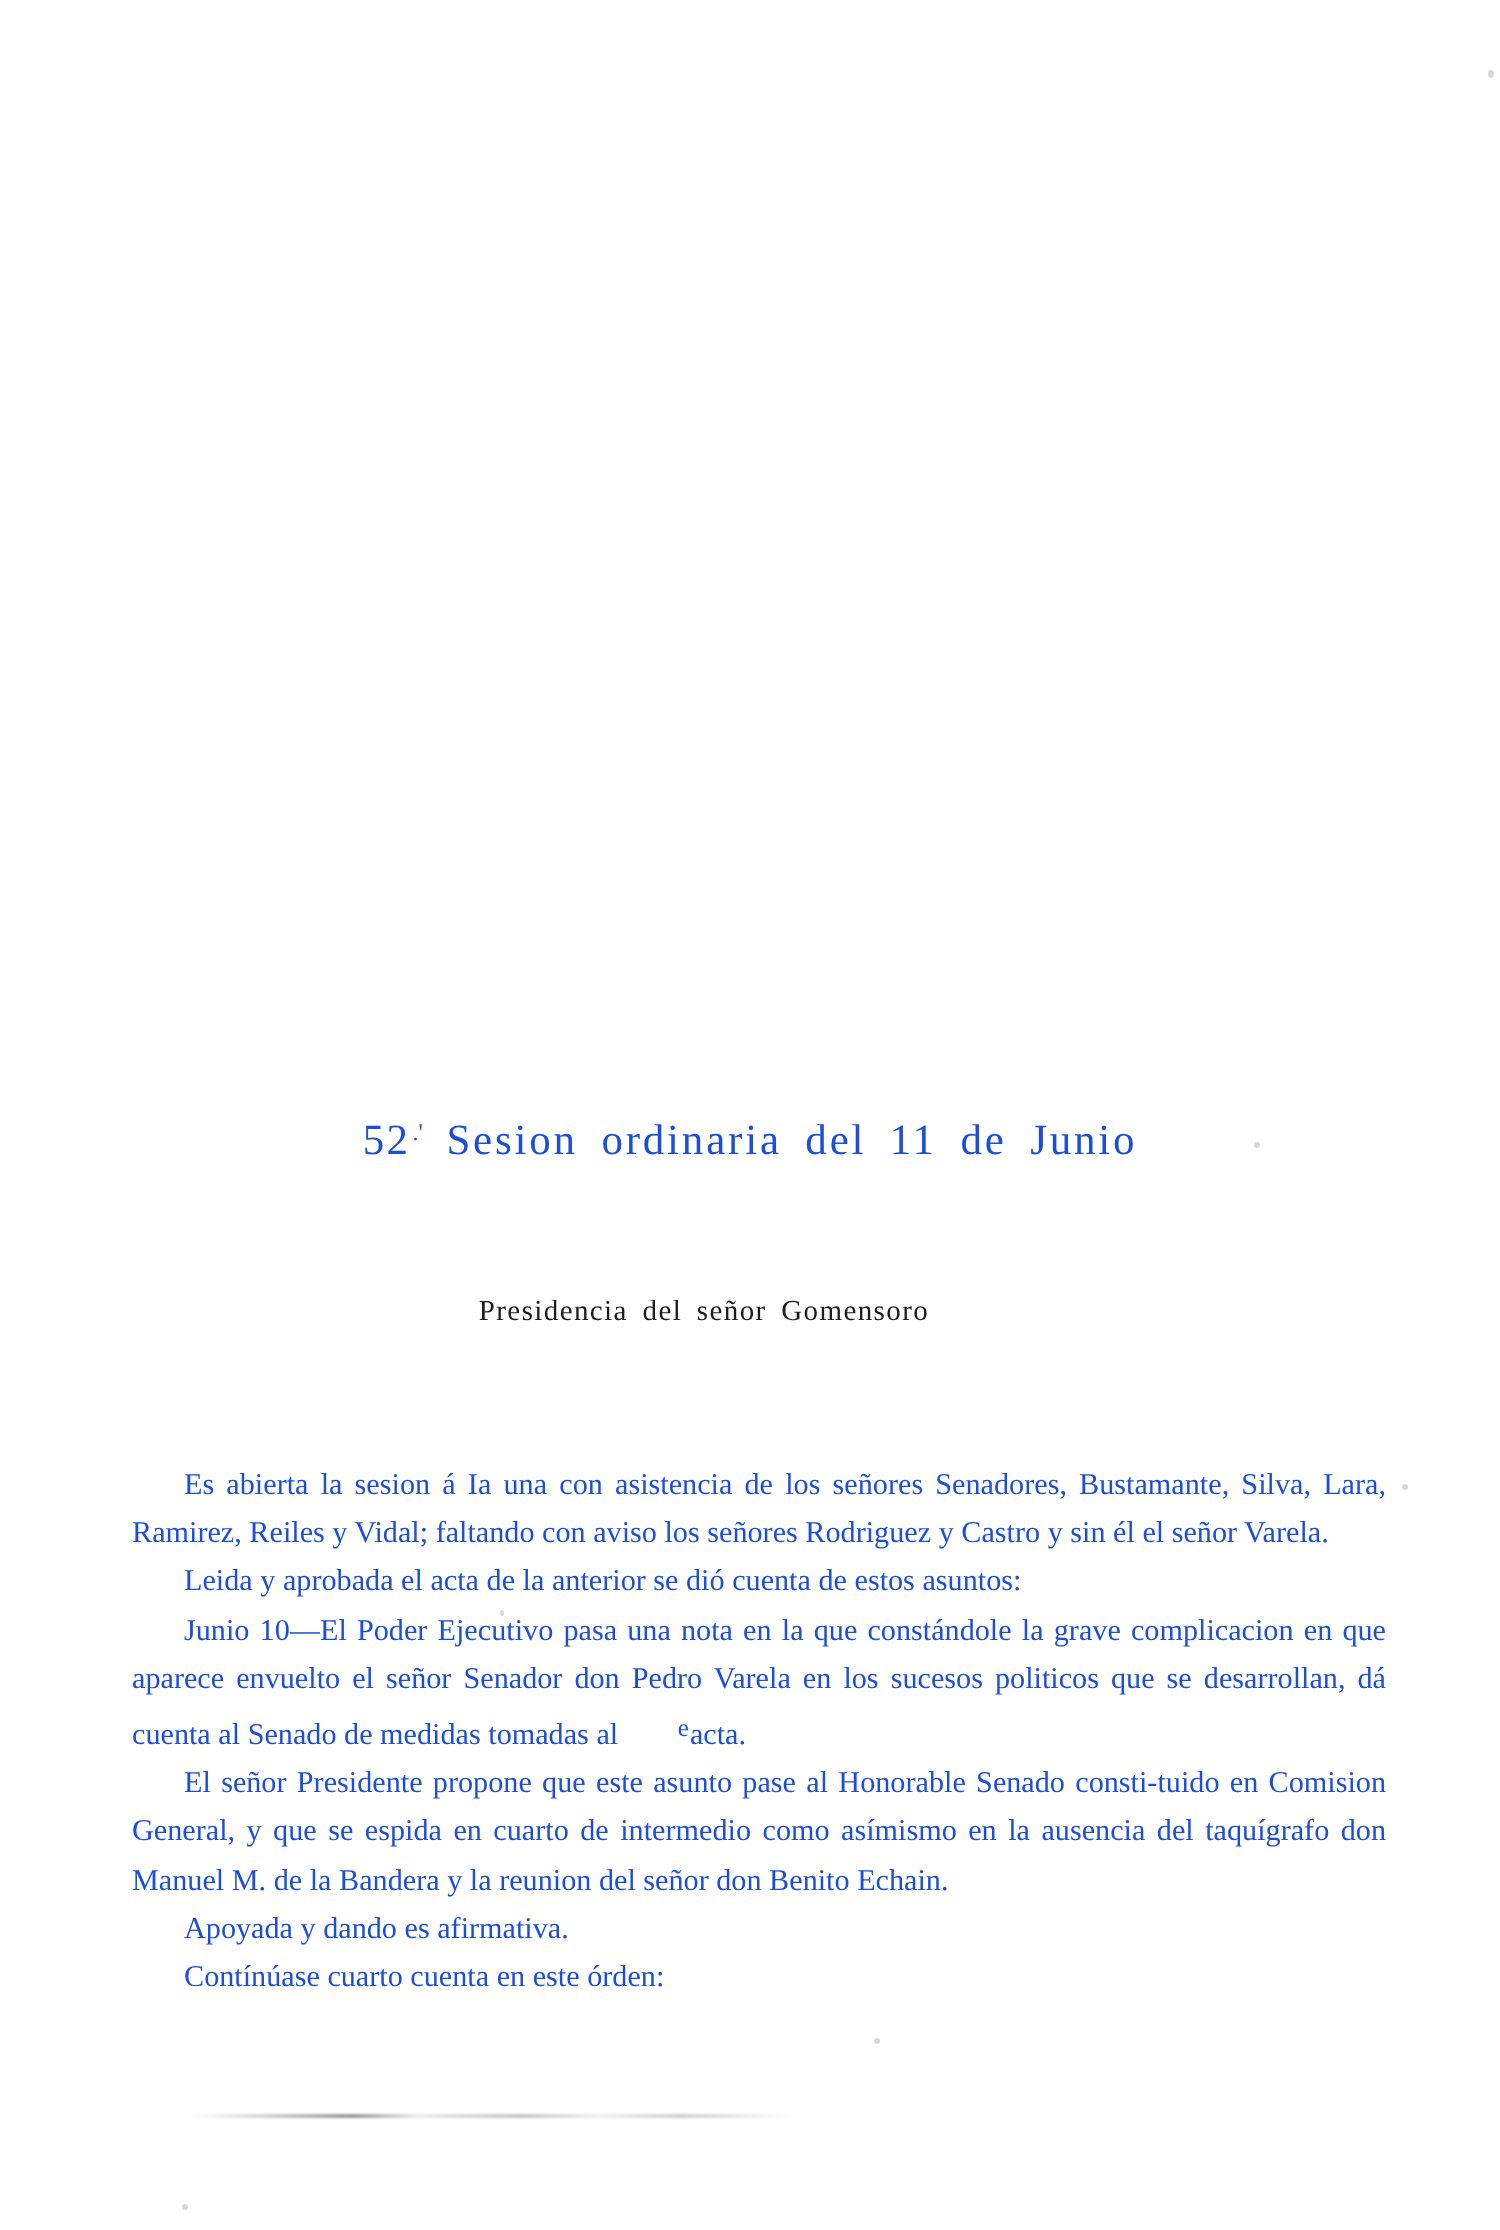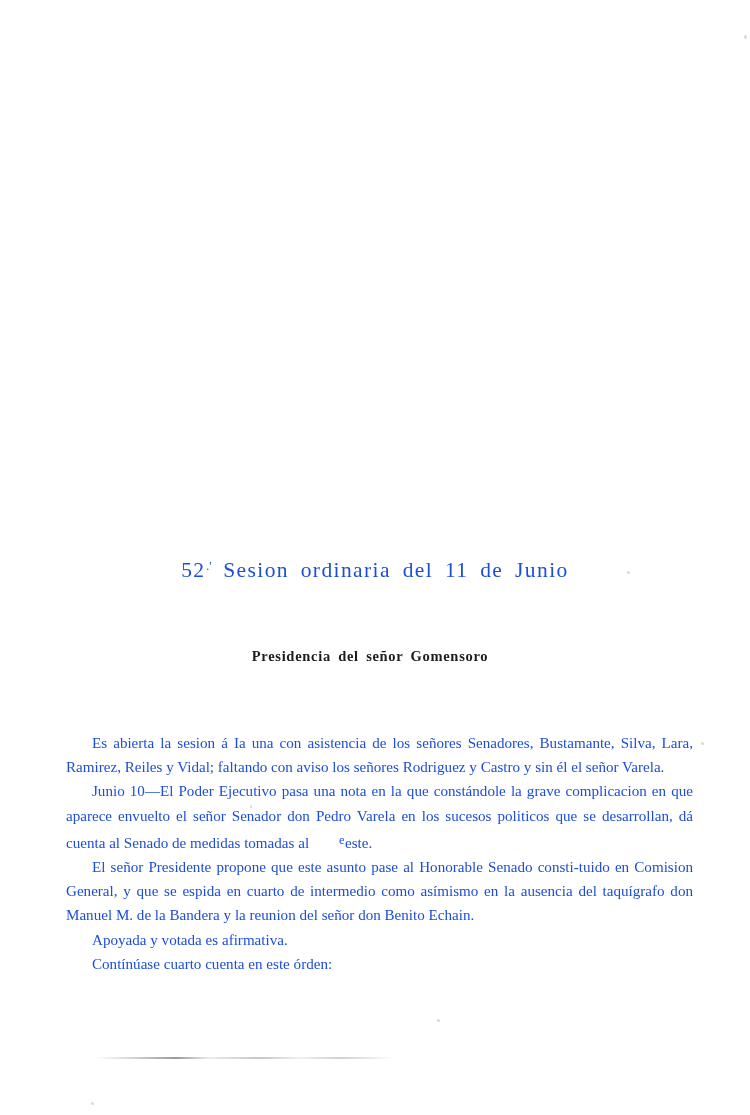--- a/index.html
+++ b/index.html
@@ -72,11 +72,10 @@
     width: 704px;
     text-align: center;
     font-size: 14.5px;
-    font-weight: bold;
+    font-weight: normal;
     letter-spacing: .7px;
     word-spacing: 3px;
     color: #1a1c1e;
-    margin-left: 18px;
   }
 
   

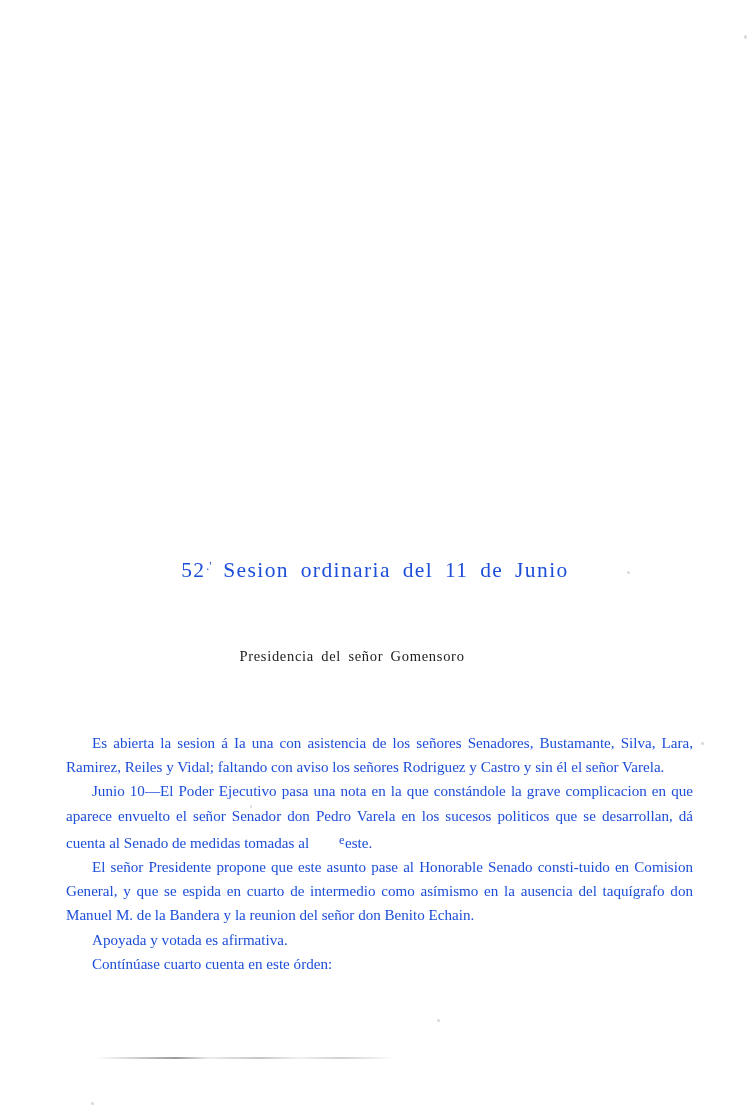--- a/index.html
+++ b/index.html
@@ -124,6 +124,7 @@
 
     <p class="para">Es abierta la sesion á Ia una con asistencia de los señores Senadores, Bustamante, Silva, Lara, Ramirez, Reiles y Vidal; faltando con aviso los señores Rodriguez y Castro y sin él el señor Varela.</p>
 
+    <p class="para">Leida y aprobada el acta de la anterior se dió cuenta de estos asuntos:</p>
 
     <p class="para"><span>Junio 10—El Poder  Ejecutivo  pasa  una  nota  en  la que constándole la grave complicacion en que aparece envuelto el señor Senador don  Pedro  Varela  en los sucesos politicos que se  desarrollan, dá  cuenta  al  Senado de medidas  tomadas al </span><span class="raised-e">e</span><span>este.</span></p>
 

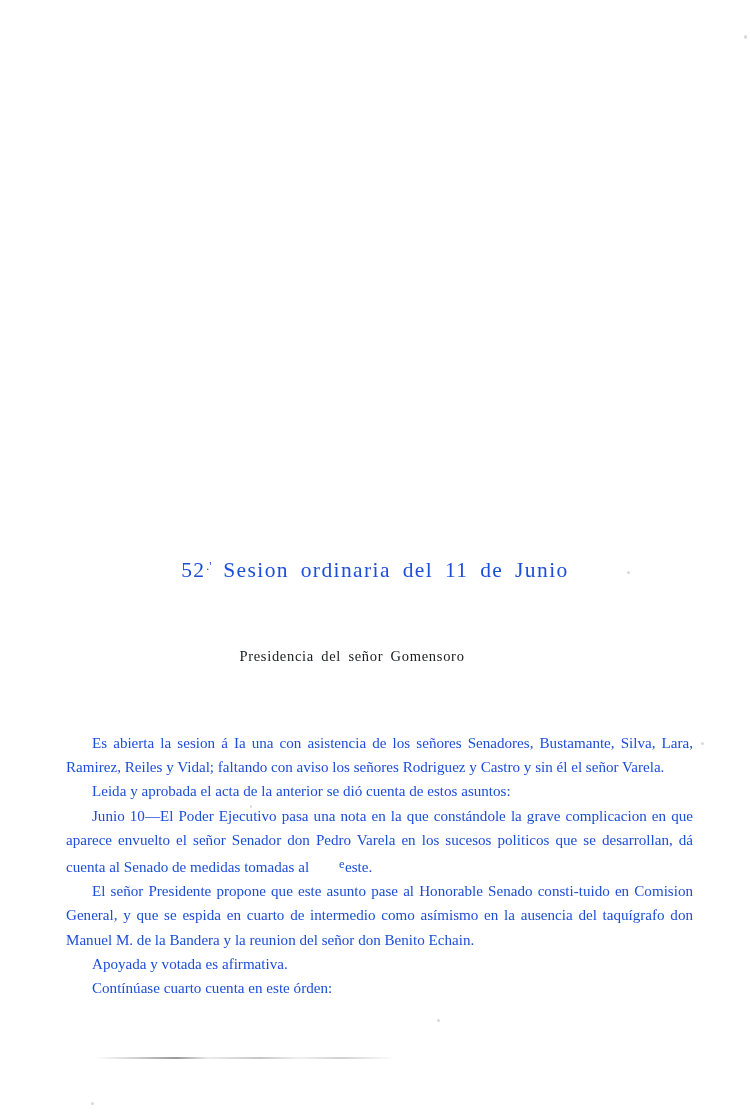--- a/index.html
+++ b/index.html
@@ -126,7 +126,7 @@
 
     <p class="para">Leida y aprobada el acta de la anterior se dió cuenta de estos asuntos:</p>
 
-    <p class="para"><span>Junio 10—El Poder  Ejecutivo  pasa  una  nota  en  la que constándole la grave complicacion en que aparece envuelto el señor Senador don  Pedro  Varela  en los sucesos politicos que se  desarrollan, dá  cuenta  al  Senado de medidas  tomadas al </span><span class="raised-e">e</span><span>este.</span></p>
+    <p class="para"><span>Junio 10—El Poder  Ejecutivo  pasa  una  nota  en  la que constándole la grave complicacion en que aparece envuelto el señor Senador don  Pedro  Varela  en los sucesos politicos que se  desarrollan, dá  cuenta  al  Senado de medidas  tomadas al </span><span class="raised-e">e</span><span>acta.</span></p>
 
     <p class="para">El señor Presidente propone que este  asunto  pase al  Honorable Senado consti-tuido en Comision General, y que se espida en cuarto  de intermedio como asímismo en la ausencia del taquígrafo don Manuel  M. de  la Bandera  y la  reunion del señor don Benito Echain.</p>
 

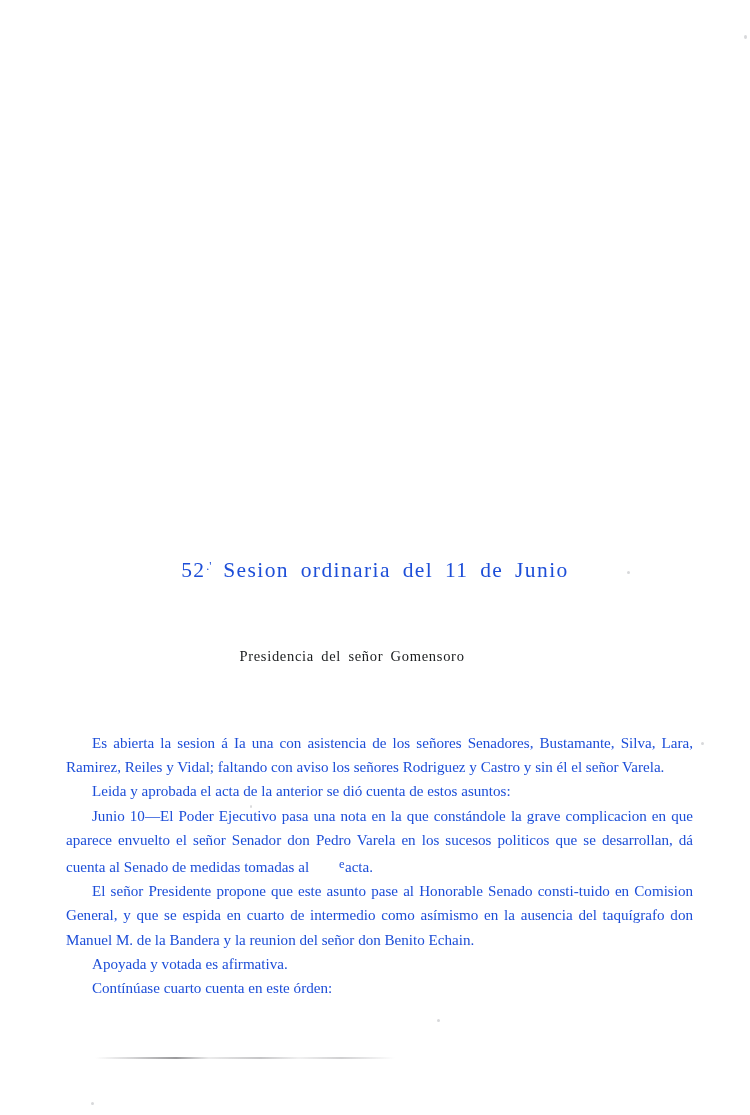--- a/index.html
+++ b/index.html
@@ -130,7 +130,7 @@
 
     <p class="para">El señor Presidente propone que este  asunto  pase al  Honorable Senado consti-tuido en Comision General, y que se espida en cuarto  de intermedio como asímismo en la ausencia del taquígrafo don Manuel  M. de  la Bandera  y la  reunion del señor don Benito Echain.</p>
 
-    <p class="para">Apoyada y votada es afirmativa.</p>
+    <p class="para">Apoyada y dando es afirmativa.</p>
 
     <p class="para">Contínúase cuarto cuenta en este órden:</p>
 

